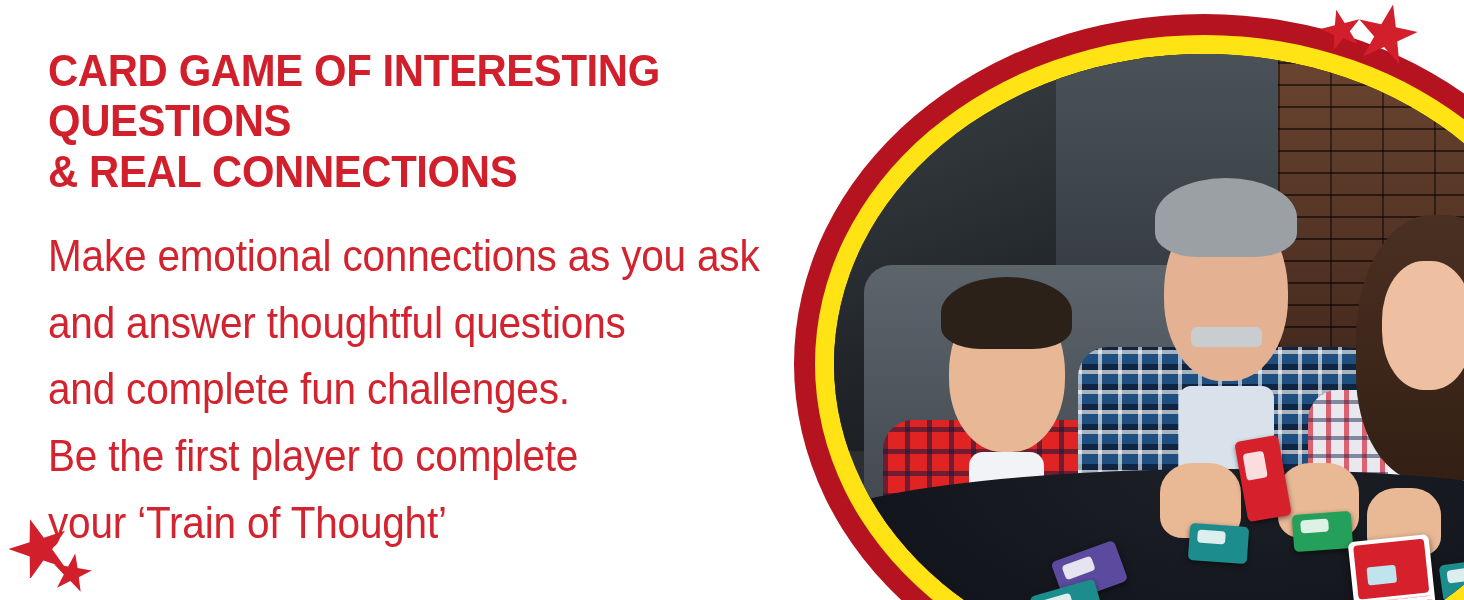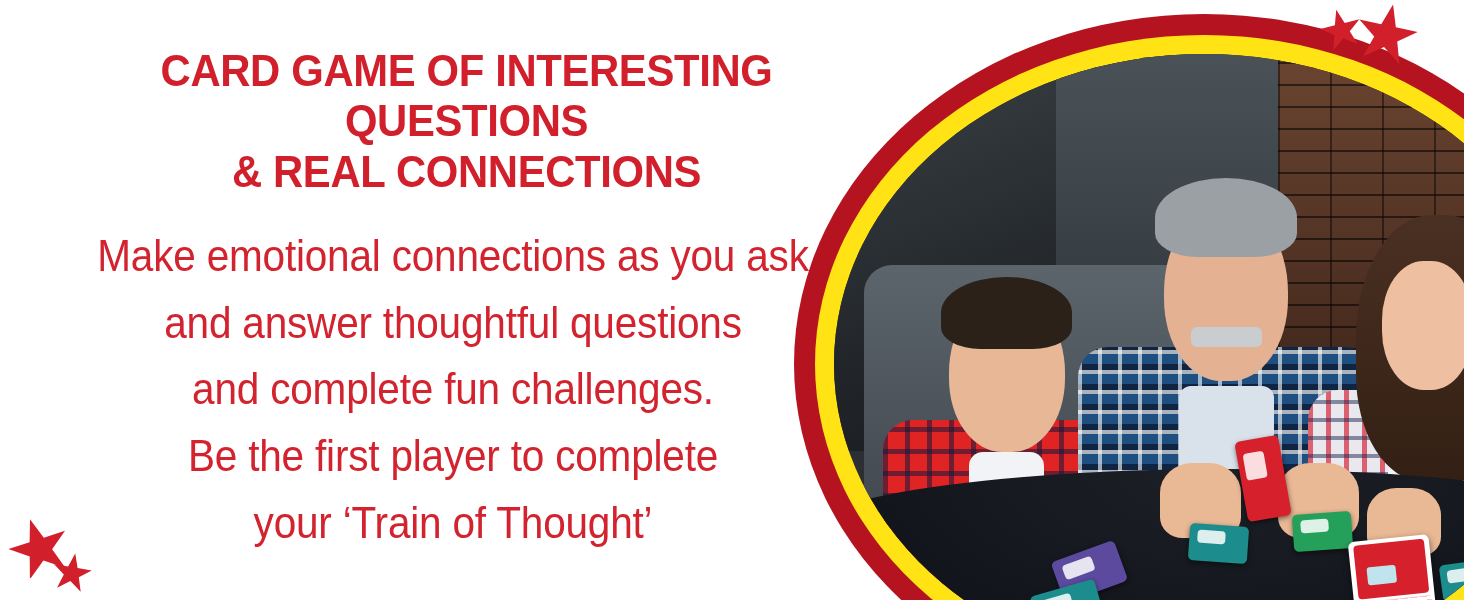--- a/index.html
+++ b/index.html
@@ -25,7 +25,6 @@
     top: 46px;
     width: 900px;
     z-index: 40;
-    text-align: center;
   }
   .headline {
     color: #D11F2C;

